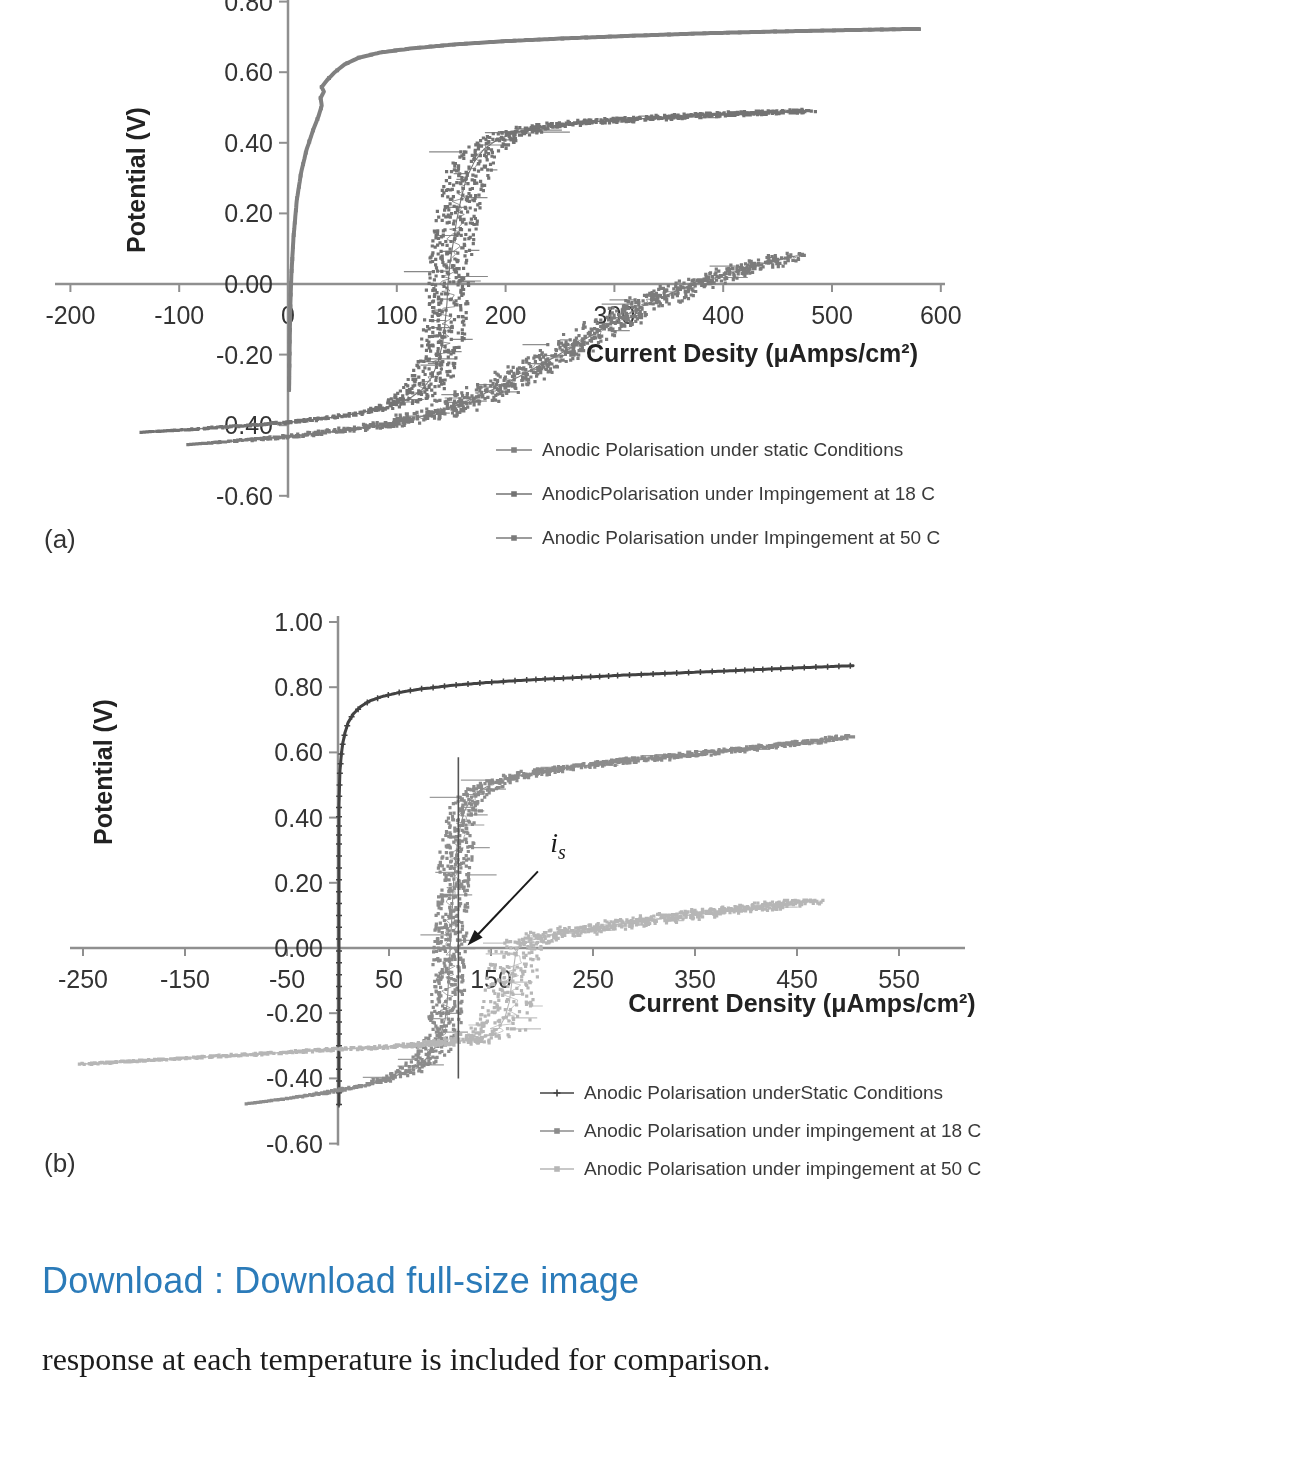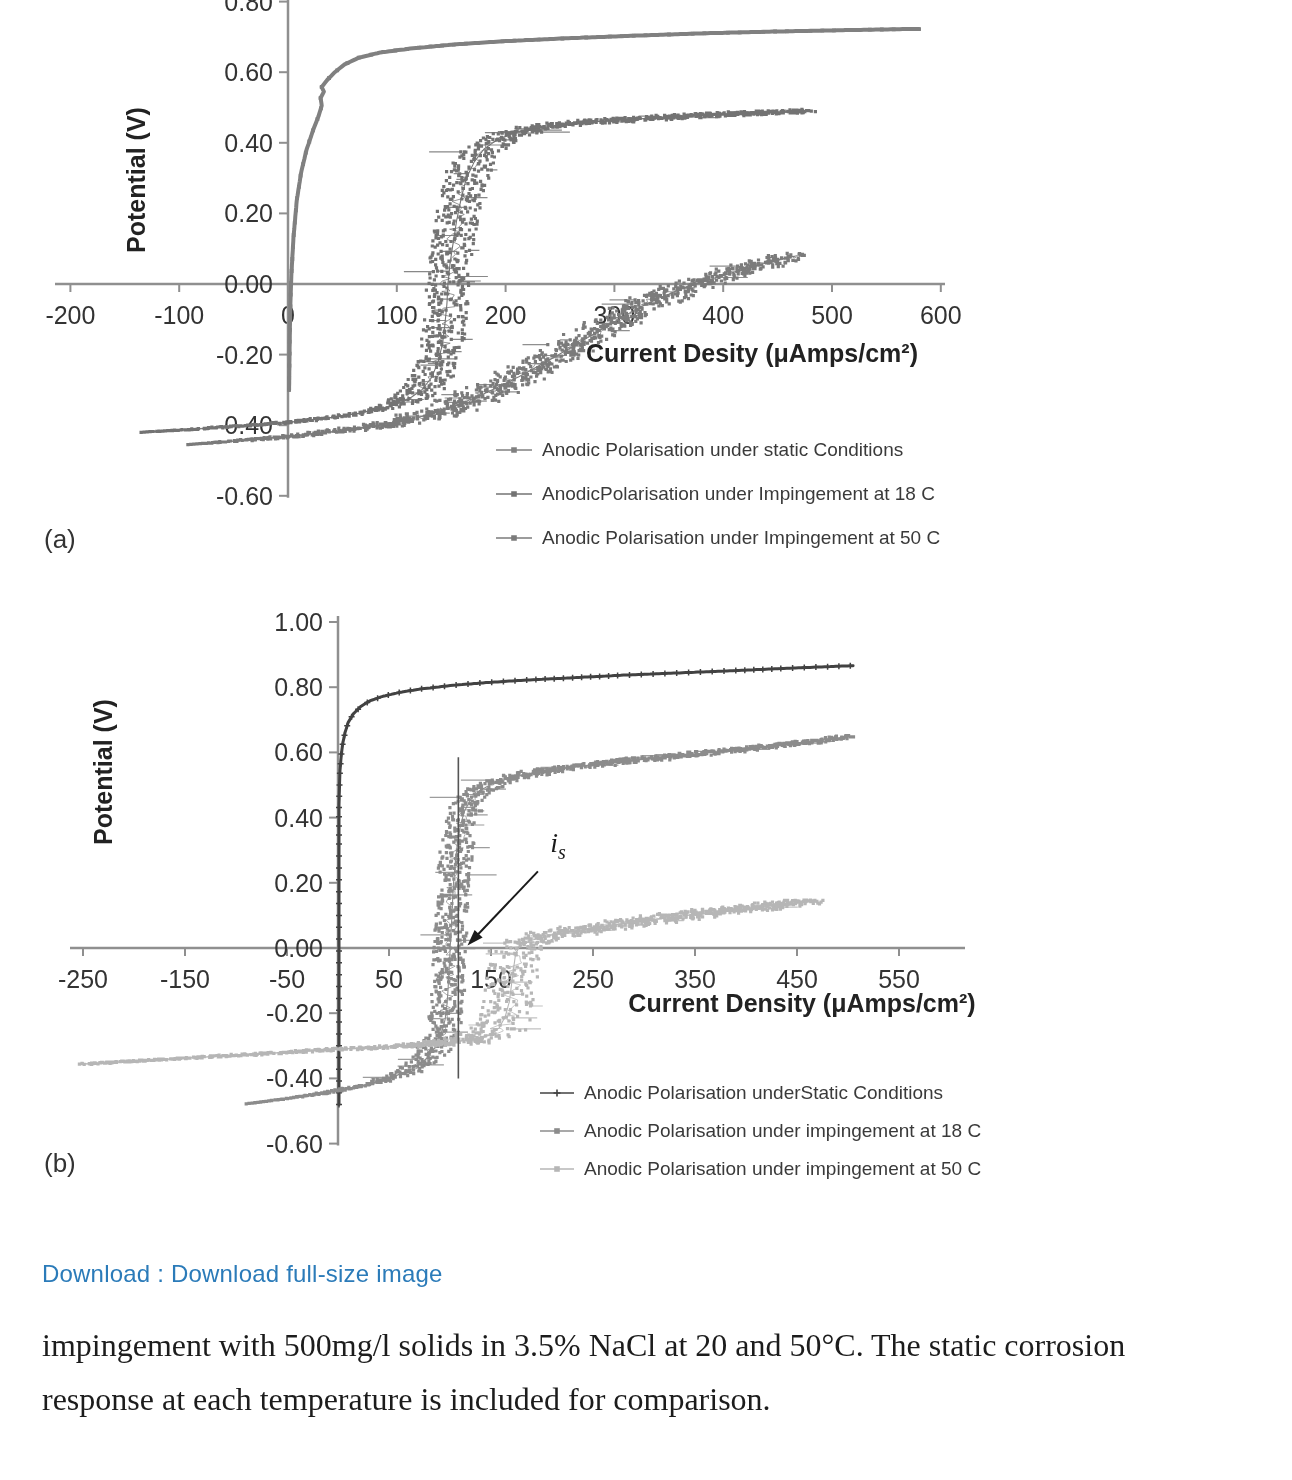--- a/index.html
+++ b/index.html
@@ -6,7 +6,7 @@
   .page{width:1292px;min-height:1480px;background:#fff;}
   .chart-svg{display:block;}
   #chart-b{margin-top:34px;}
-  .download-row{margin:36px 0 0 42px;font-size:24px;color:#2b7bb9;letter-spacing:0.2px;}
+  .download-row{margin:36px 0 0 42px;font-size:36px;color:#2b7bb9;letter-spacing:0.2px;}
   .download-row a{color:#2b7bb9;text-decoration:none;cursor:pointer;}
   .caption{margin:30px 42px 0 42px;font-family:"Liberation Serif",serif;font-size:32px;
            line-height:54px;color:#1c1c1c;}

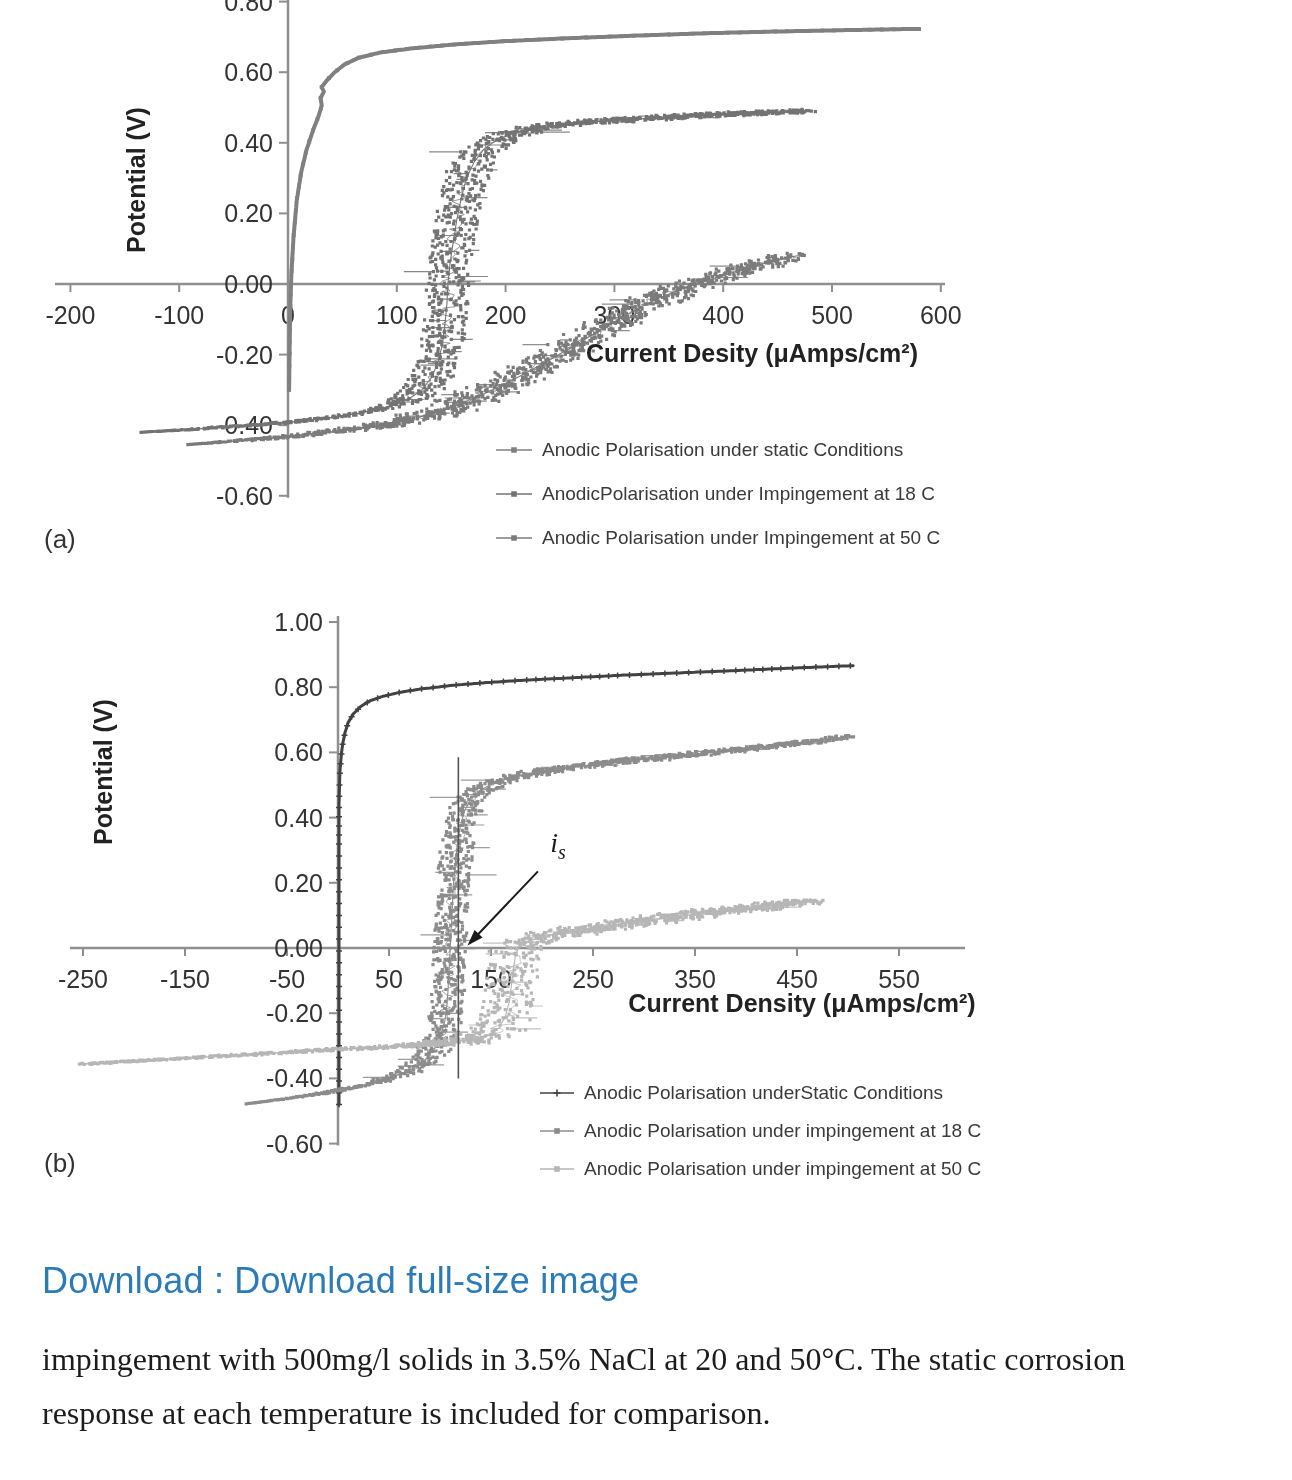--- a/index.html
+++ b/index.html
@@ -183,7 +183,6 @@
   </div>
 
   <div class="caption">
-    <div>impingement with 500mg/l solids in 3.5% NaCl at 20 and 50°C. The static corrosion</div>
     <div>response at each temperature is included for comparison.</div>
   </div>
 </div>

